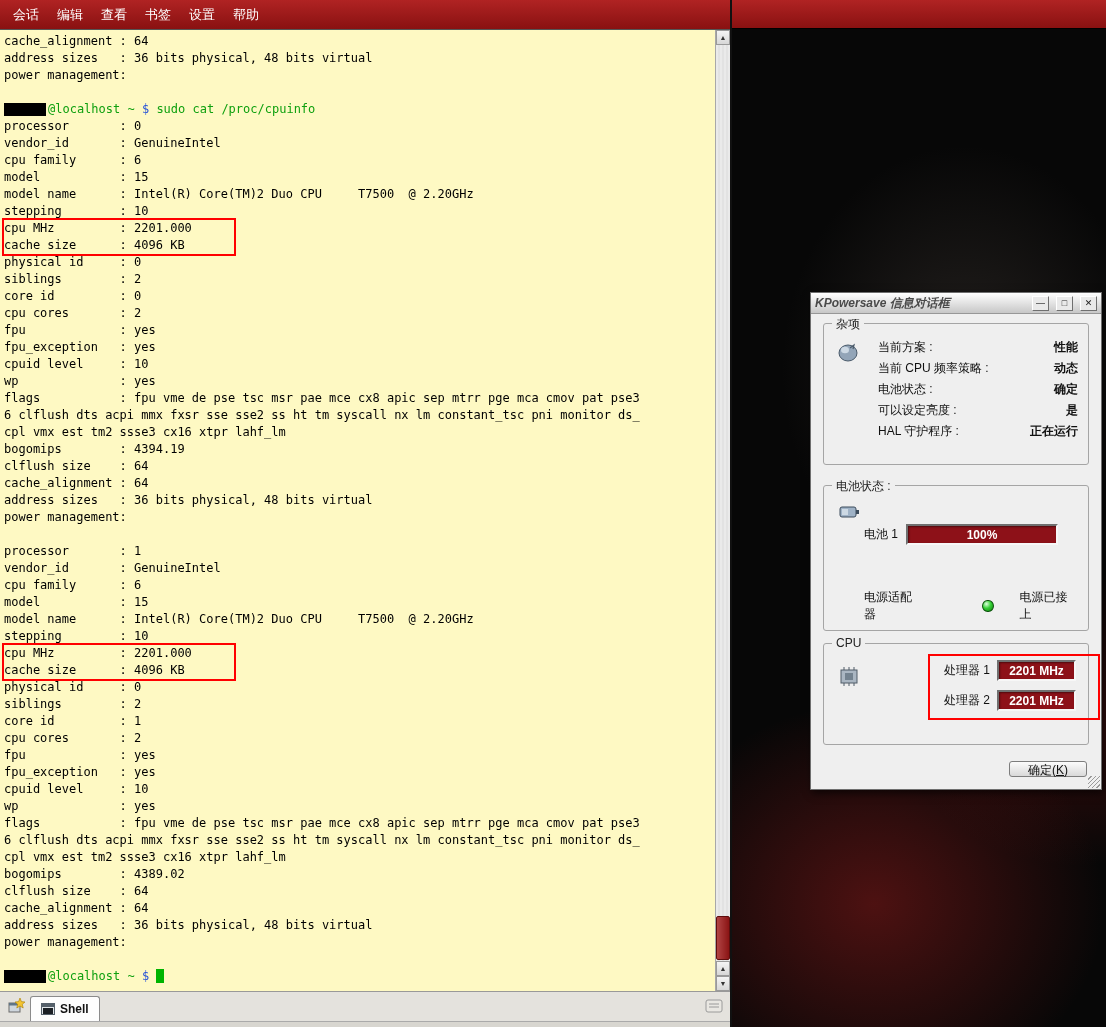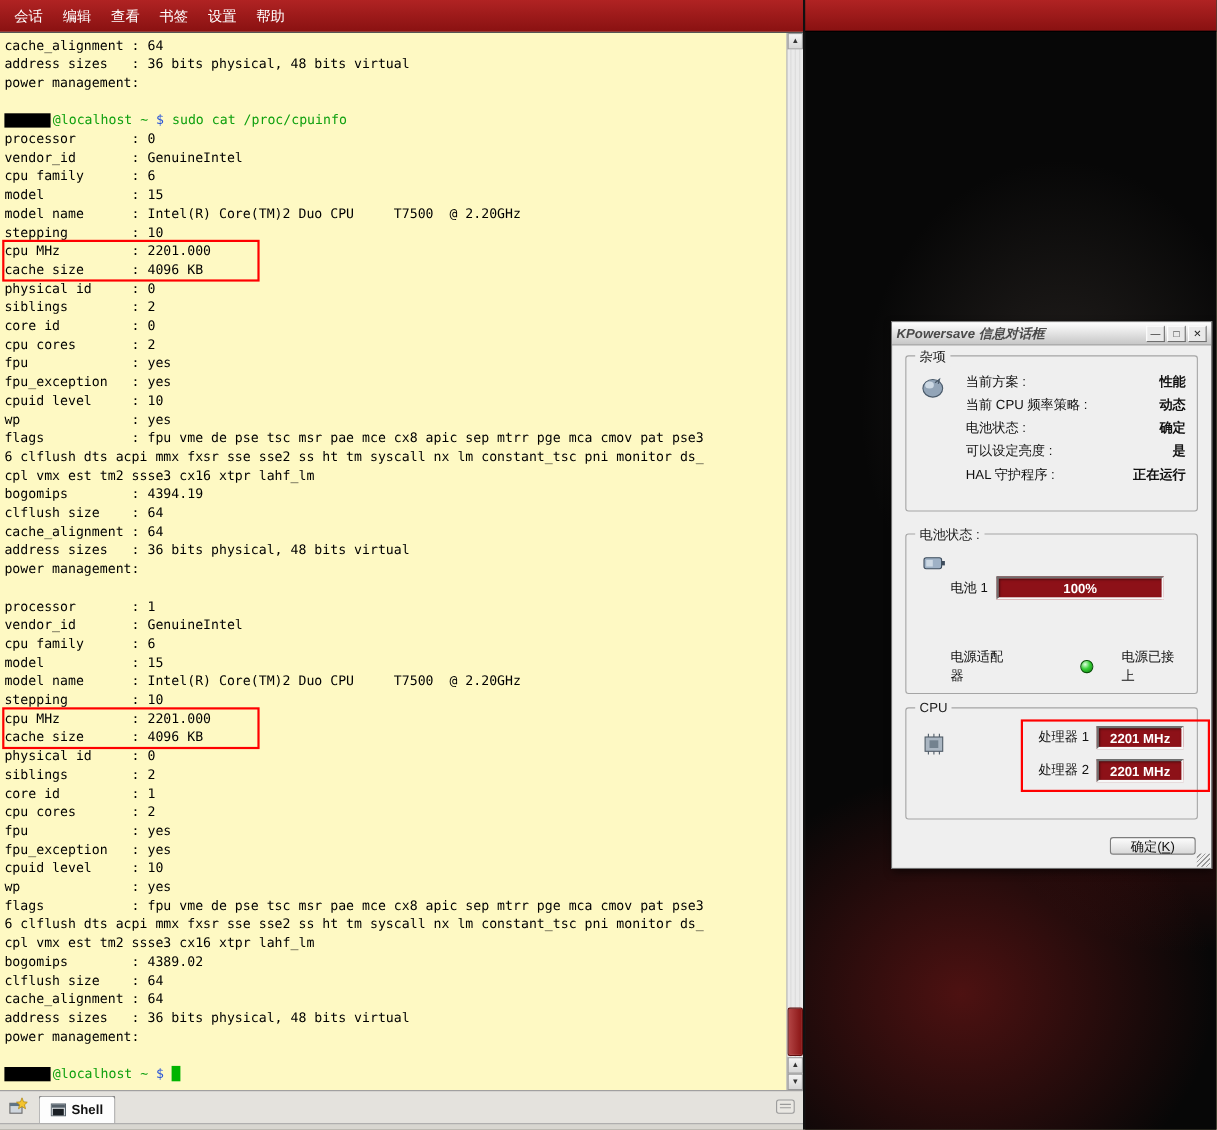--- a/index.html
+++ b/index.html
@@ -56,7 +56,7 @@
     background:#efefef; border:1px solid #6f6f6f; box-shadow:2px 3px 8px rgba(0,0,0,.65);
     font-size:12px; color:#111; }
   .dlg-titlebar { height:21px; background:linear-gradient(#ffffff,#c7c7c7); border-bottom:1px solid #979797;
-    display:flex; align-items:center; padding:0 4px; gap:2px; }
+    display:flex; align-items:center; padding:0 4px; gap:7px; }
   .dlg-title { flex:1 1 auto; font-style:italic; font-weight:bold; font-size:12px; color:#4a4a4a;
     white-space:nowrap; overflow:hidden; }
   .win-btn { width:17px; height:15px; background:#e9e9e9; border:1px solid; border-color:#fff #6f6f6f #6f6f6f #fff;

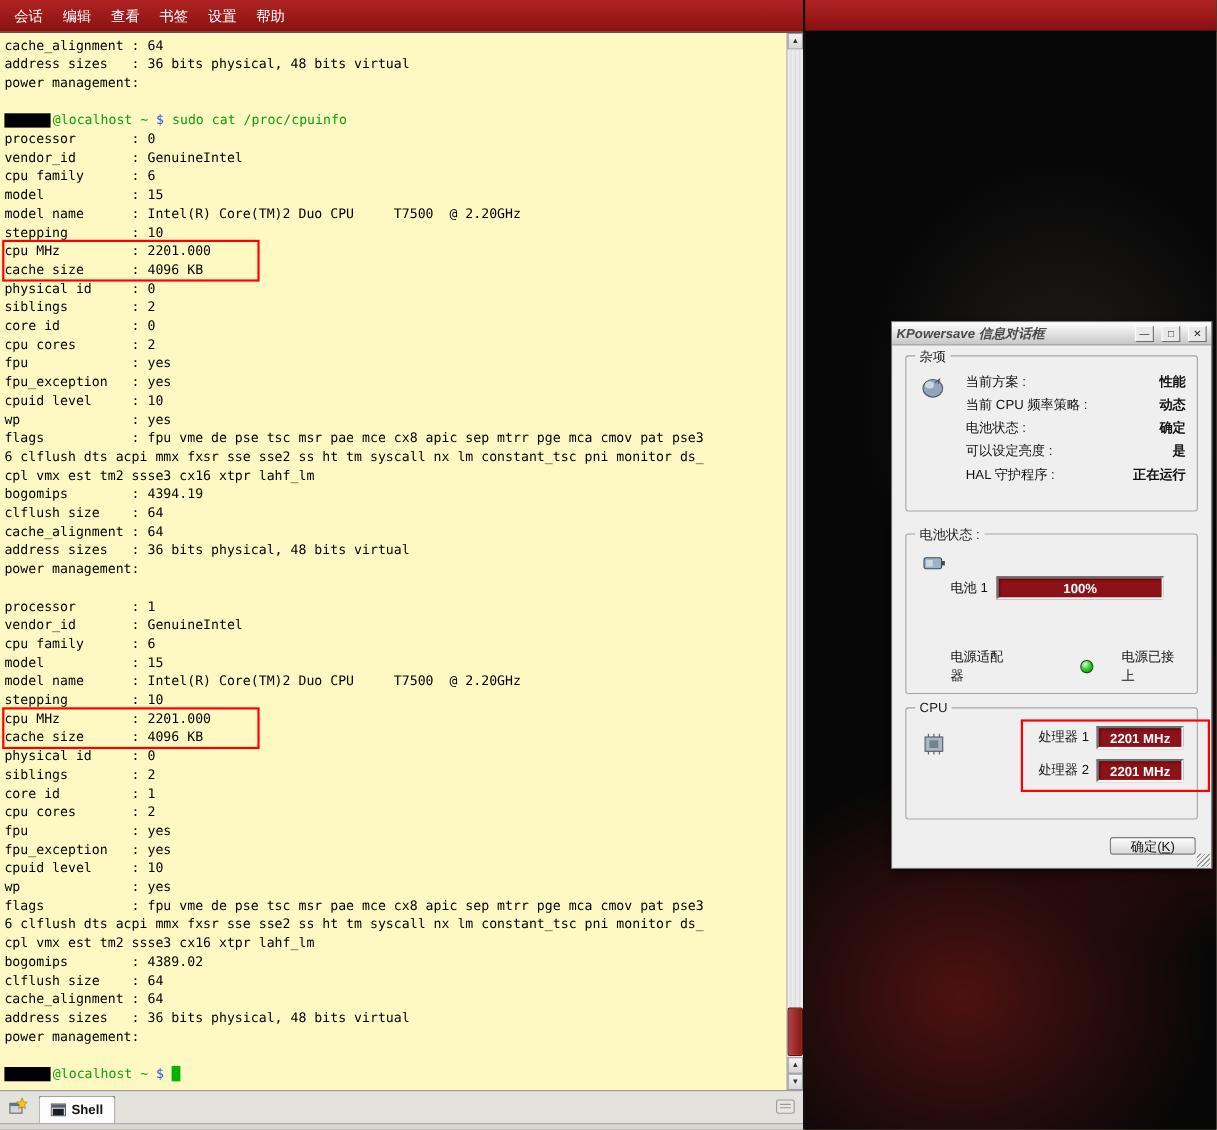--- a/index.html
+++ b/index.html
@@ -36,7 +36,7 @@
   .tabbar { flex:0 0 30px; background:#e4e2dd; border-top:1px solid #999; display:flex;
     align-items:flex-end; padding:0 3px; }
   .tb-btn { width:26px; height:26px; margin-bottom:2px; display:flex; align-items:center; justify-content:center; }
-  .tab { height:25px; display:flex; align-items:center; gap:5px; padding:0 10px; margin-left:6px;
+  .tab { height:25px; display:flex; align-items:center; gap:5px; padding:0 10px; margin-left:1px;
     background:#fdfdfd; border:1px solid #8a8a8a; border-bottom:none; border-radius:3px 3px 0 0;
     font-size:12px; font-weight:bold; color:#111; }
   .tab-spacer { flex:1 1 auto; }

